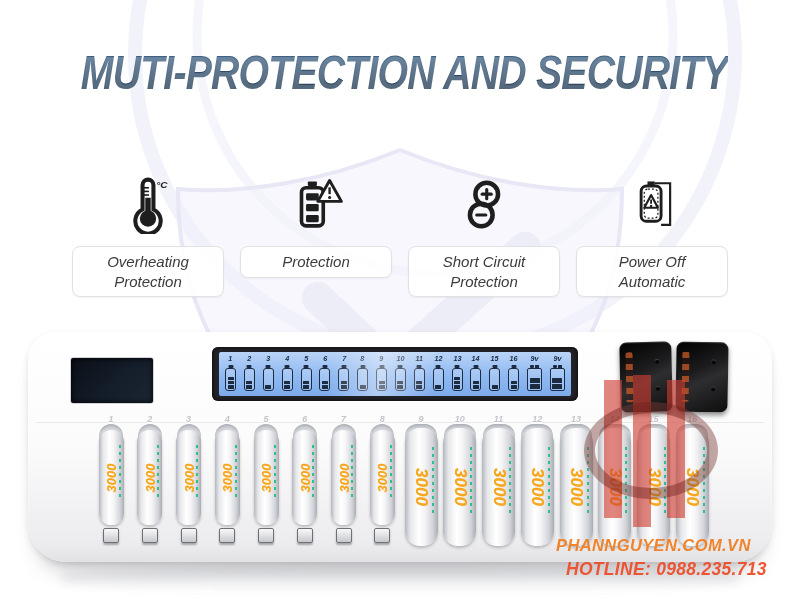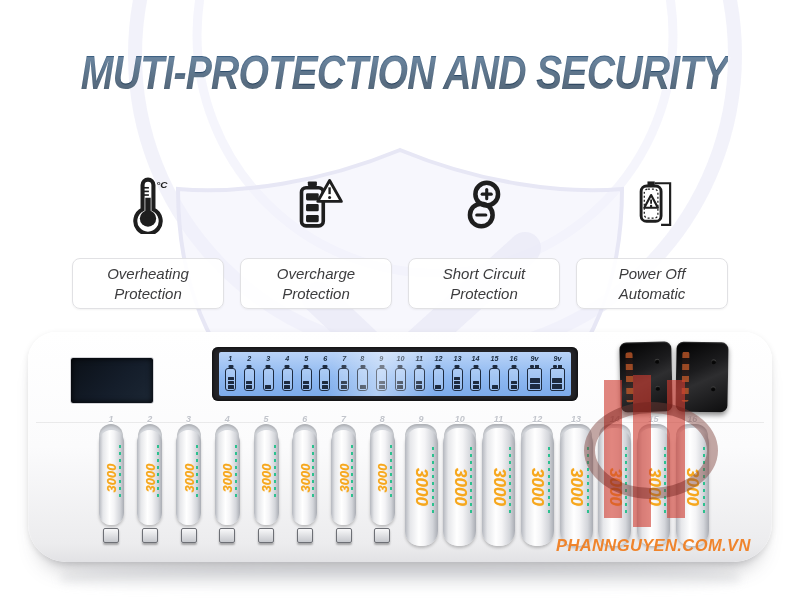--- a/index.html
+++ b/index.html
@@ -19,7 +19,7 @@
             justify-content:space-between;z-index:2;}
   .feature{width:152px;display:flex;flex-direction:column;align-items:center;}
   .feature .icon{height:62px;display:flex;align-items:flex-end;justify-content:center;}
-  .feature .label-box{margin-top:24px;width:100%;box-sizing:border-box;background:rgba(255,255,255,.92);
+  .feature .label-box{margin-top:12px;width:100%;box-sizing:border-box;background:rgba(255,255,255,.92);
             border:1px solid #e1e1e4;border-radius:8px;padding:5px 6px;text-align:center;
             font-size:15px;line-height:1.3;color:#3c3c3e;box-shadow:0 1px 2px rgba(0,0,0,.05);}
   

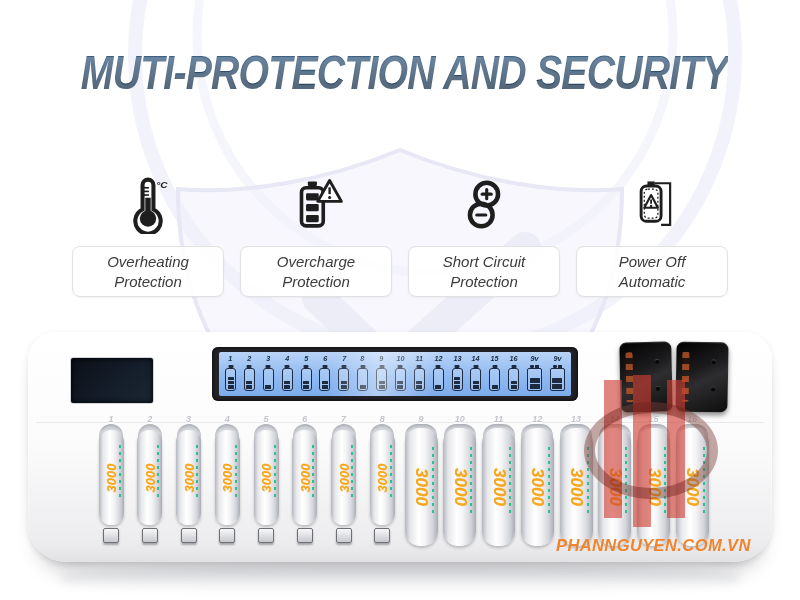--- a/index.html
+++ b/index.html
@@ -163,7 +163,6 @@
         </svg>
       </div>
       <div class="label-box">
-        <div>Overcharge</div>
         <div>Protection</div>
       </div>
     </div>

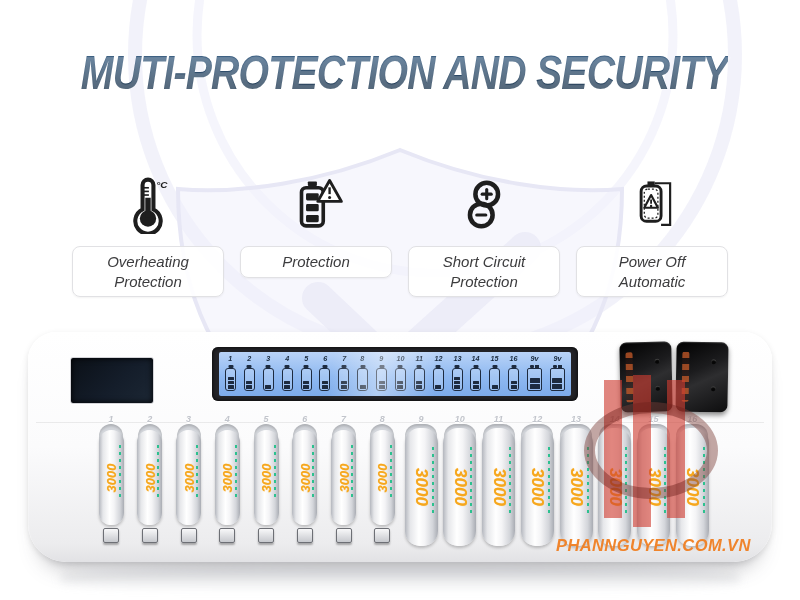--- a/index.html
+++ b/index.html
@@ -460,6 +460,7 @@
     <div class="wm-bar b3"></div>
     <div class="wm-ring"></div>
     <div class="wm-website">PHANNGUYEN.COM.VN</div>
+    <div class="wm-hotline">HOTLINE: 0988.235.713</div>
   </div>
 </div>
 

